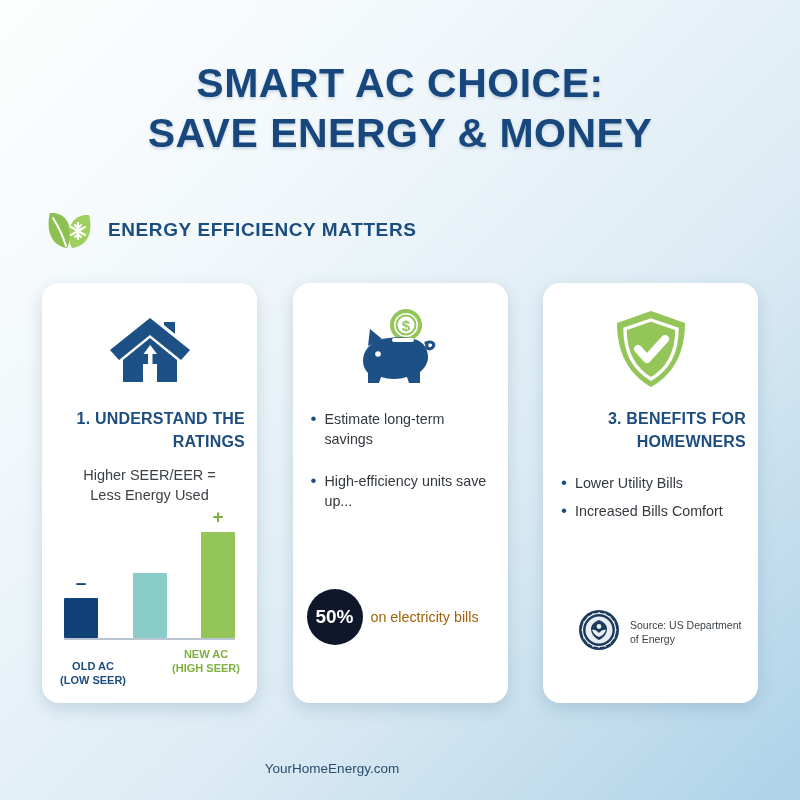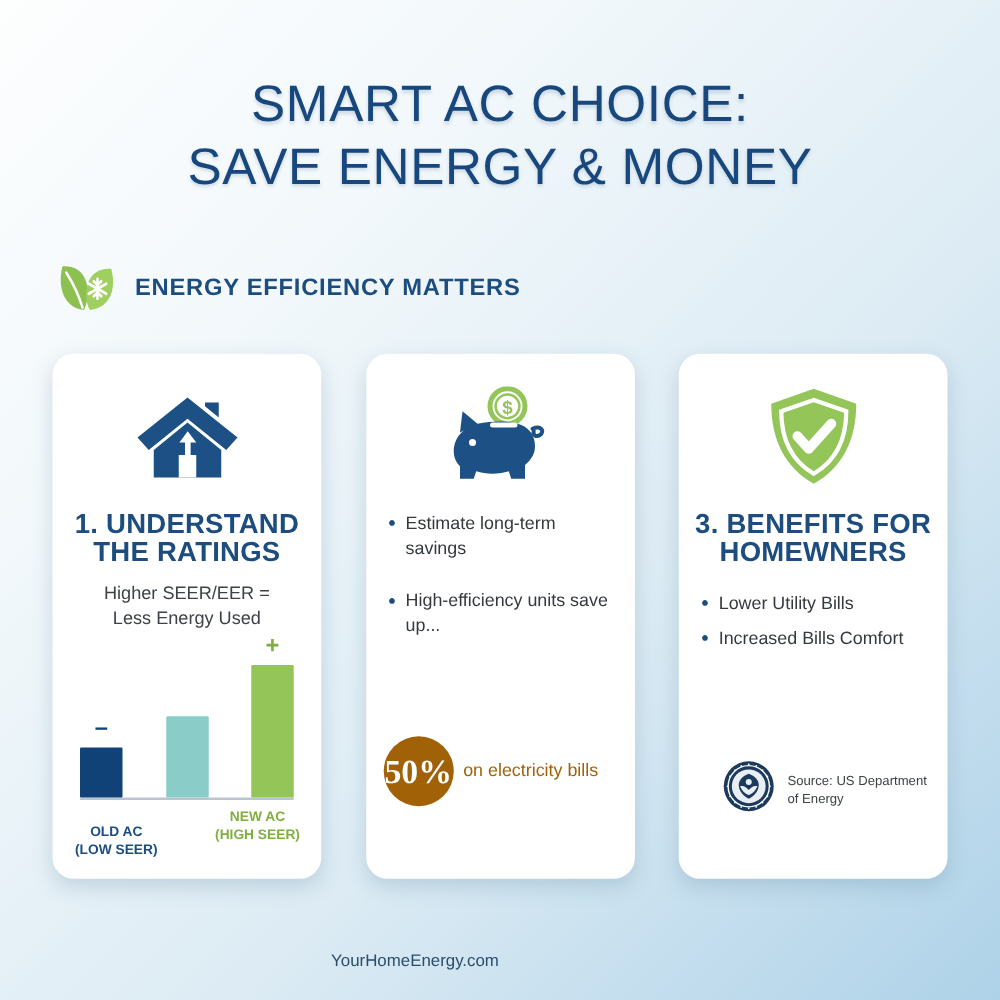--- a/index.html
+++ b/index.html
@@ -30,7 +30,7 @@
   }
   .title-line {
     color: #17477c;
-    font-weight: normal;
+    font-weight: bold;
     font-size: 41px;
     letter-spacing: 0.5px;
     line-height: 50px;

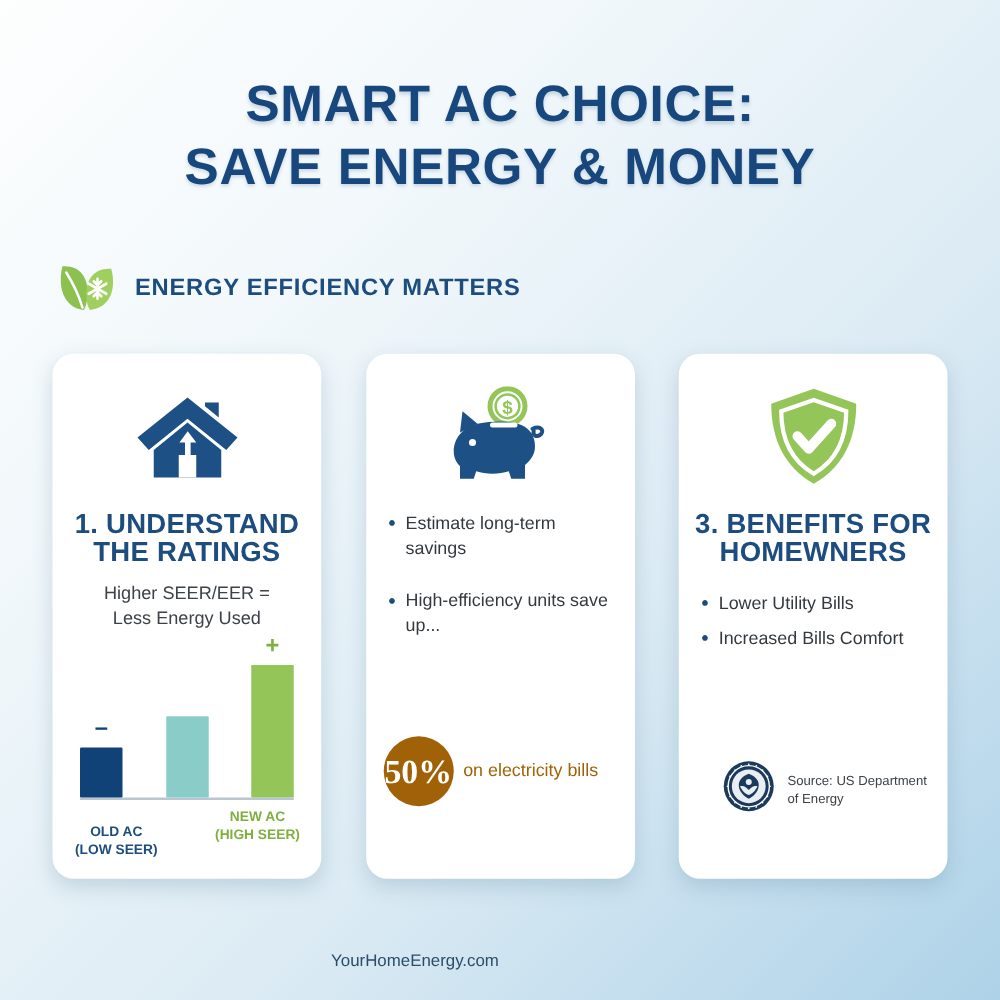--- a/index.html
+++ b/index.html
@@ -86,9 +86,9 @@
     margin-top: 14px;
     color: #1c4d7e;
     font-weight: bold;
-    font-size: 22px;
+    font-size: 16px;
     line-height: 23px;
-    text-align: center;
+    text-align: right;
     letter-spacing: 0.2px;
   }
   .card-sub {

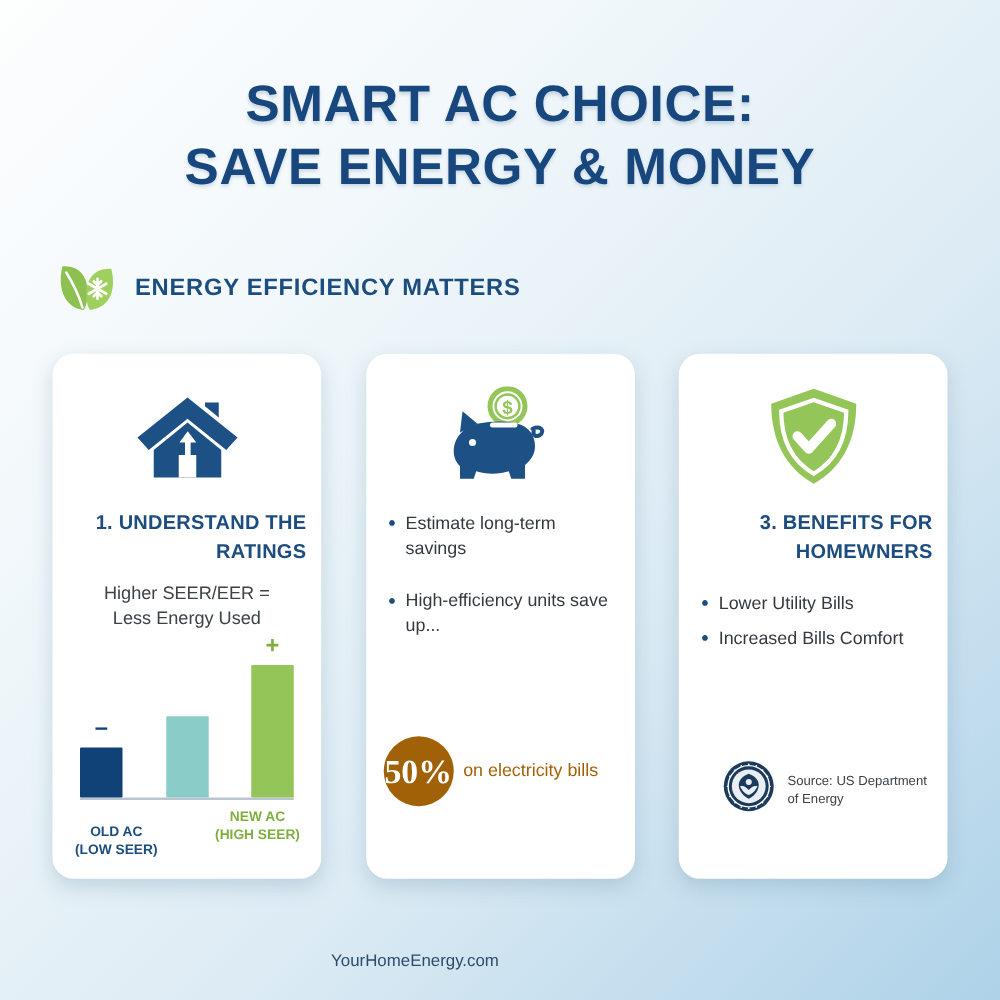--- a/index.html
+++ b/index.html
@@ -186,14 +186,13 @@
     width: 56px;
     height: 56px;
     border-radius: 50%;
-    background: #a16207;
+    background: #0f172a;
     color: #ffffff;
     font-weight: bold;
-    font-size: 27px;
+    font-size: 19px;
     display: flex;
     align-items: center;
     justify-content: center;
-    font-family: Liberation Serif, serif;
   }
   .badge-text {
     color: #a16207;

